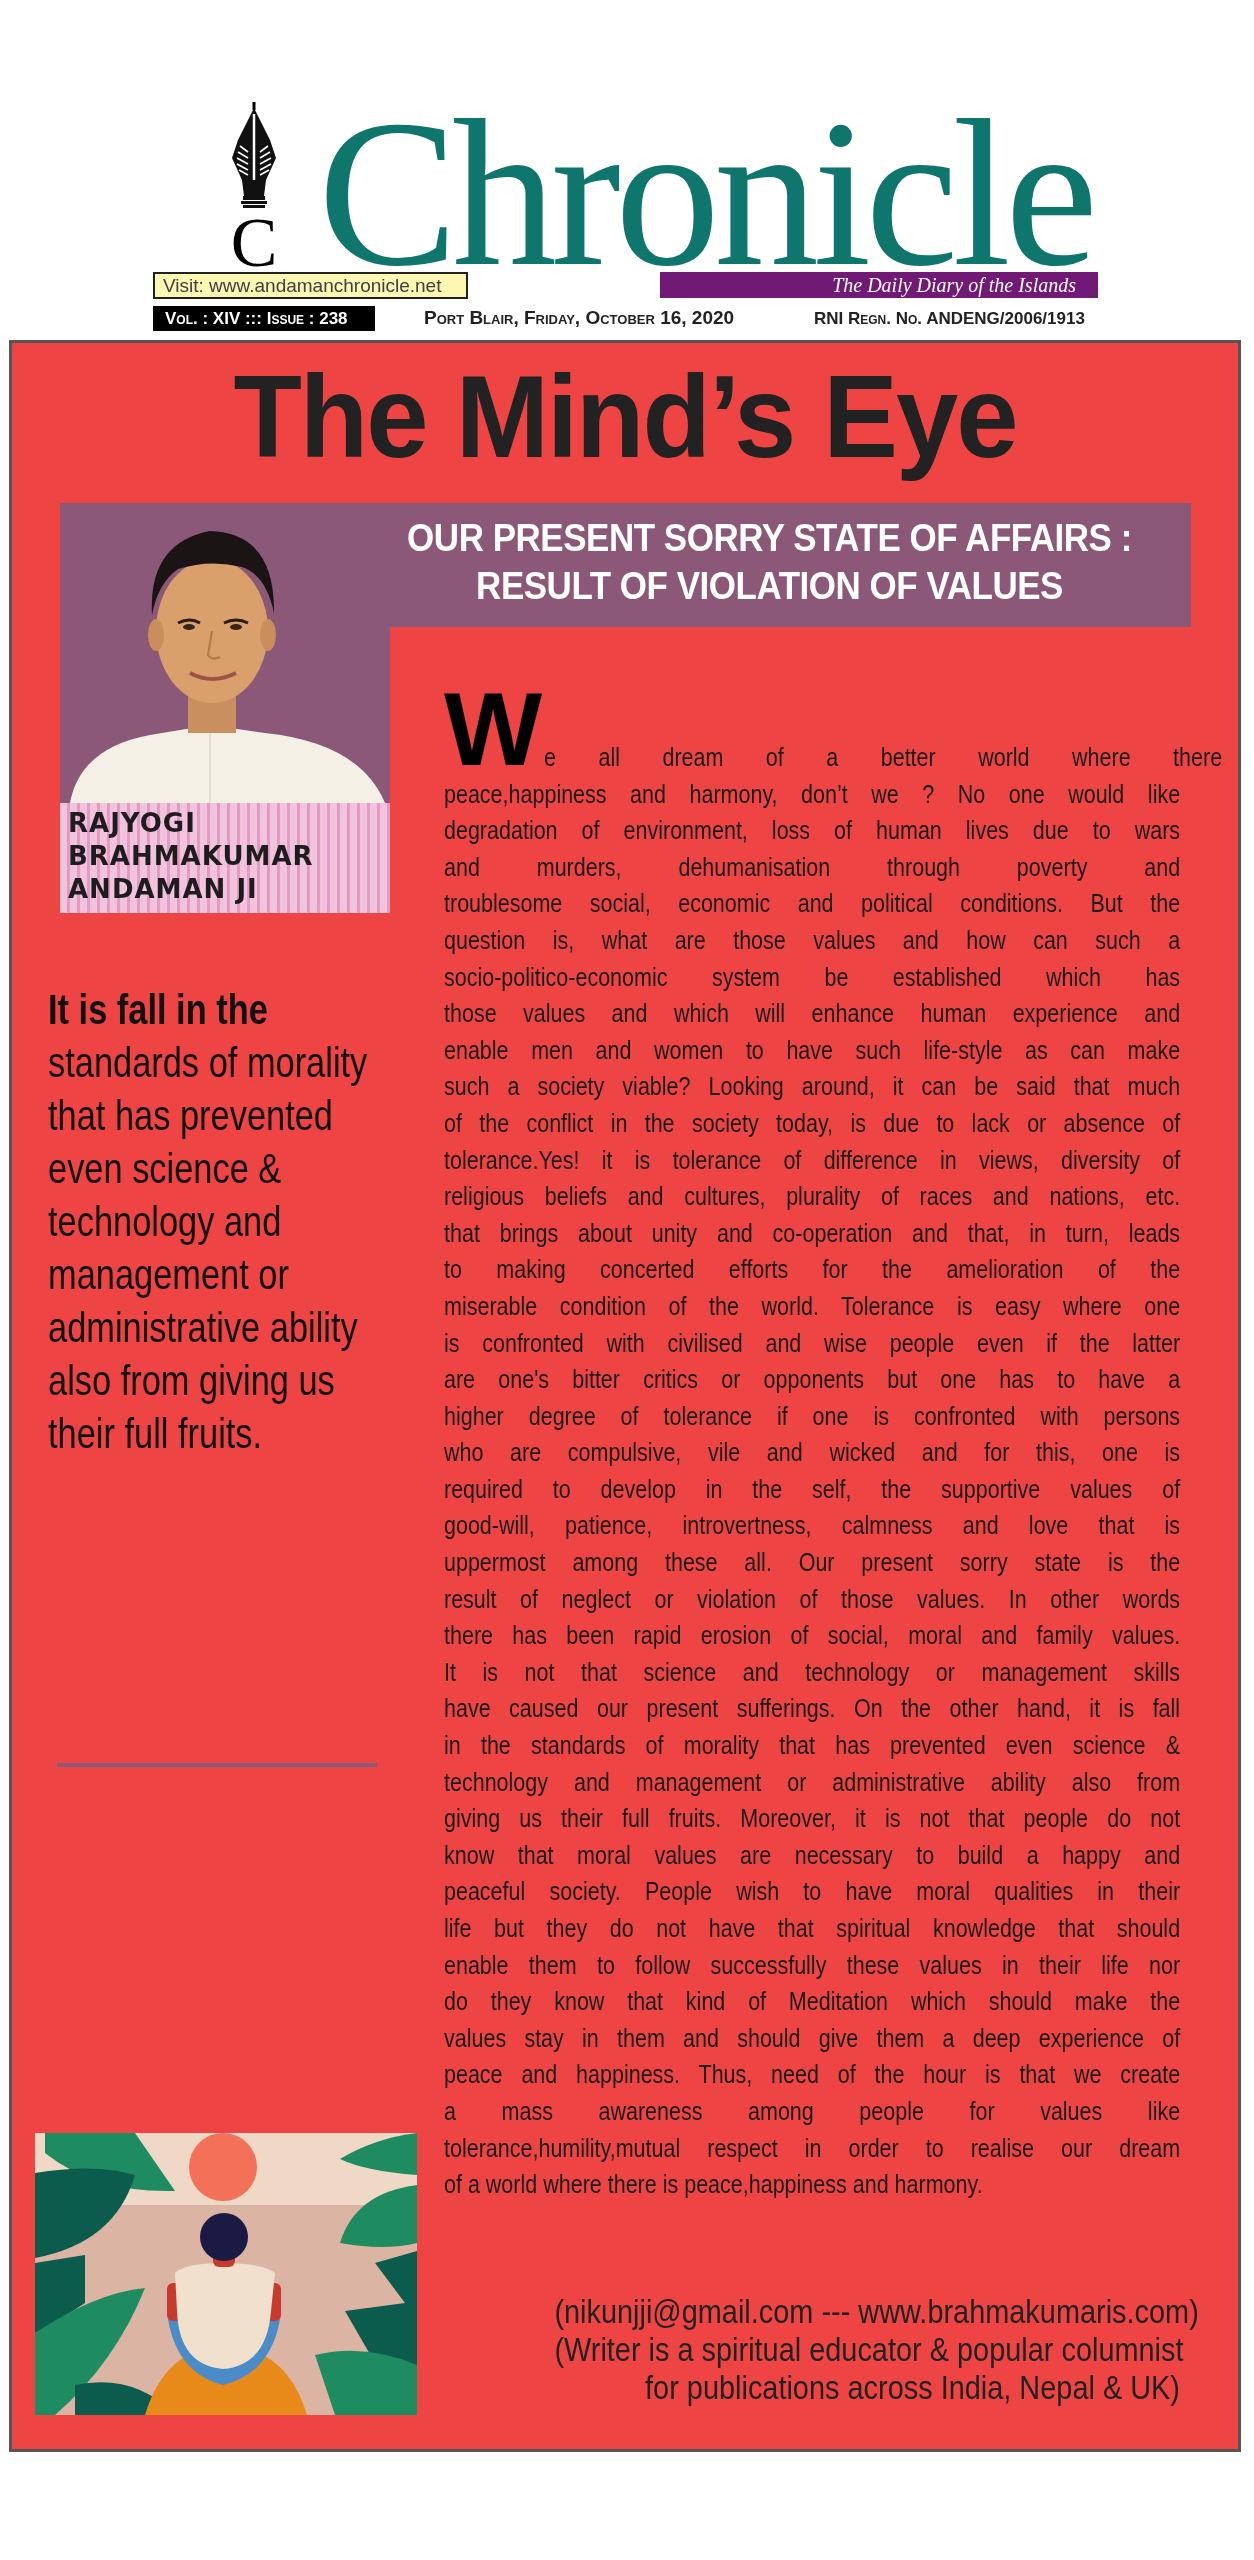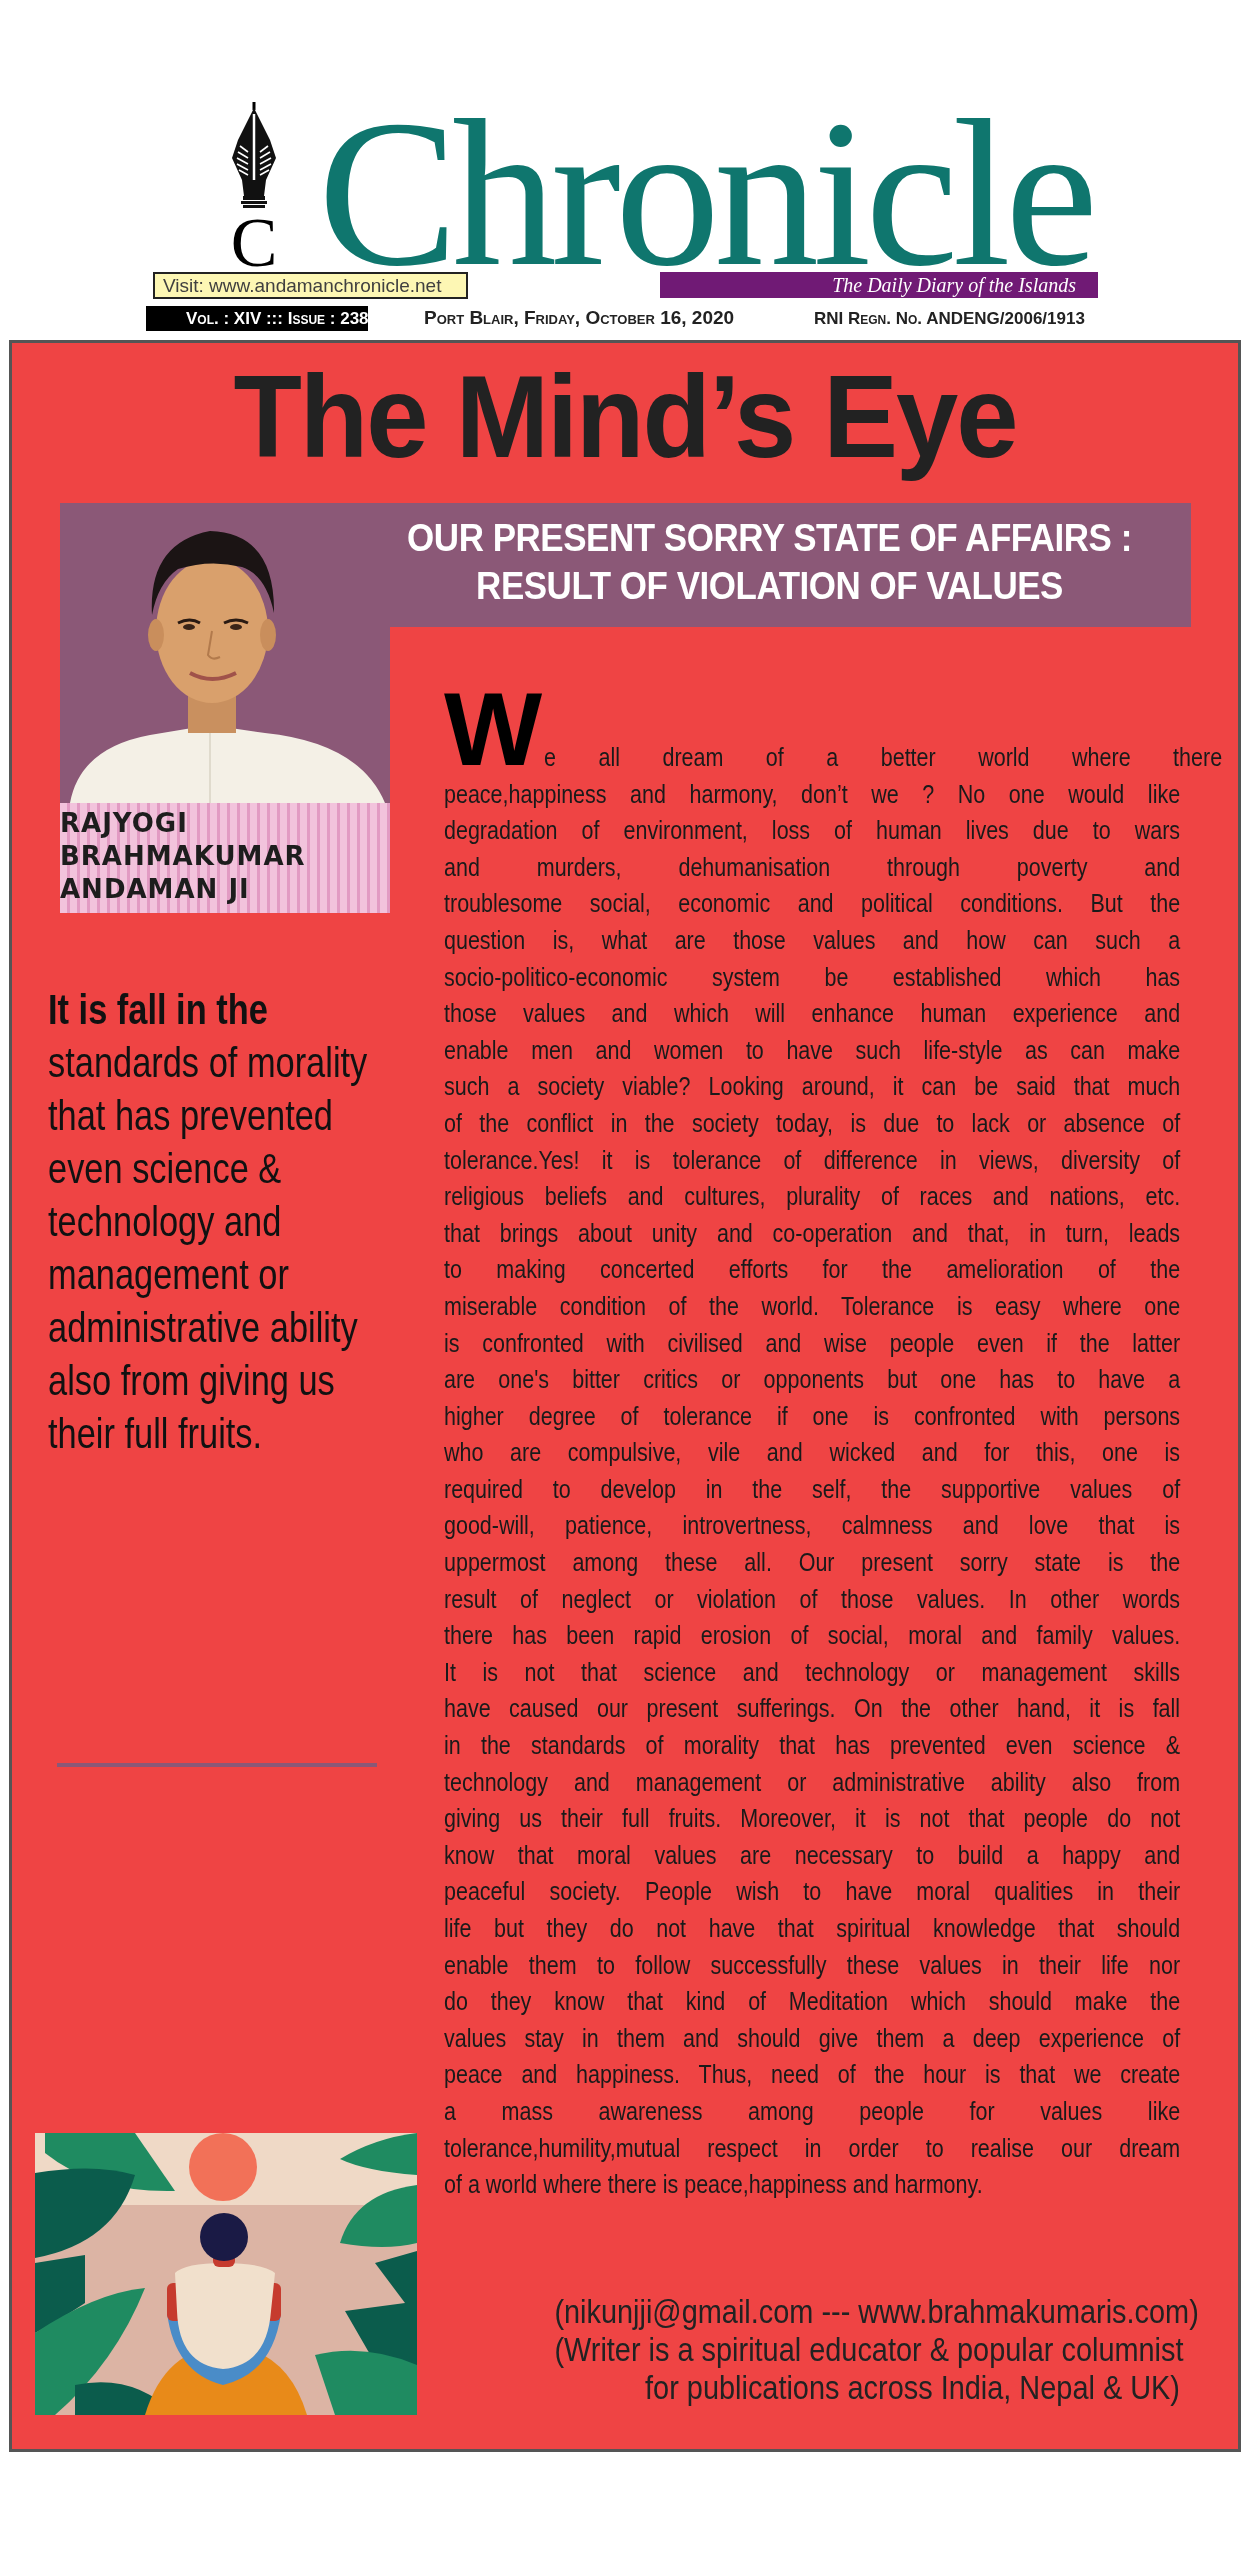--- a/index.html
+++ b/index.html
@@ -13,7 +13,7 @@
     .chronicle { position: absolute; left: 318px; top: 88px; font-family: "Liberation Serif", serif; font-size: 210px; color: #0f766e; line-height: 1; letter-spacing: -6px; white-space: nowrap; }
     .visit-box { position: absolute; left: 153px; top: 272px; width: 315px; height: 27px; background: #fdf7b4; border: 2px solid #222; font-size: 19px; padding-left: 8px; line-height: 23px; color: #404040; white-space: nowrap; }
     .tagline-bar { position: absolute; left: 660px; top: 272px; width: 438px; height: 26px; background: #701a75; color: #fff; font-family: "Liberation Serif", serif; font-style: italic; font-size: 20px; text-align: right; padding-right: 22px; line-height: 26px; white-space: nowrap; }
-    .vol-bar { position: absolute; left: 146px; top: 306px; width: 222px; height: 25px; background: #000; color: #fff; font-weight: bold; font-size: 17px; line-height: 25px; padding-left: 40px; white-space: nowrap; font-variant: small-caps; }
+    .vol-bar { position: absolute; left: 153px; top: 306px; width: 222px; height: 25px; background: #000; color: #fff; font-weight: bold; font-size: 17px; line-height: 25px; padding-left: 12px; white-space: nowrap; font-variant: small-caps; }
     .dateline { position: absolute; left: 424px; top: 307px; font-size: 19px; font-weight: bold; color: #222; font-variant: small-caps; white-space: nowrap; }
     .rni { position: absolute; left: 814px; top: 309px; font-size: 17px; font-weight: bold; color: #222; font-variant: small-caps; white-space: nowrap; width: 290px; overflow: hidden; }
 

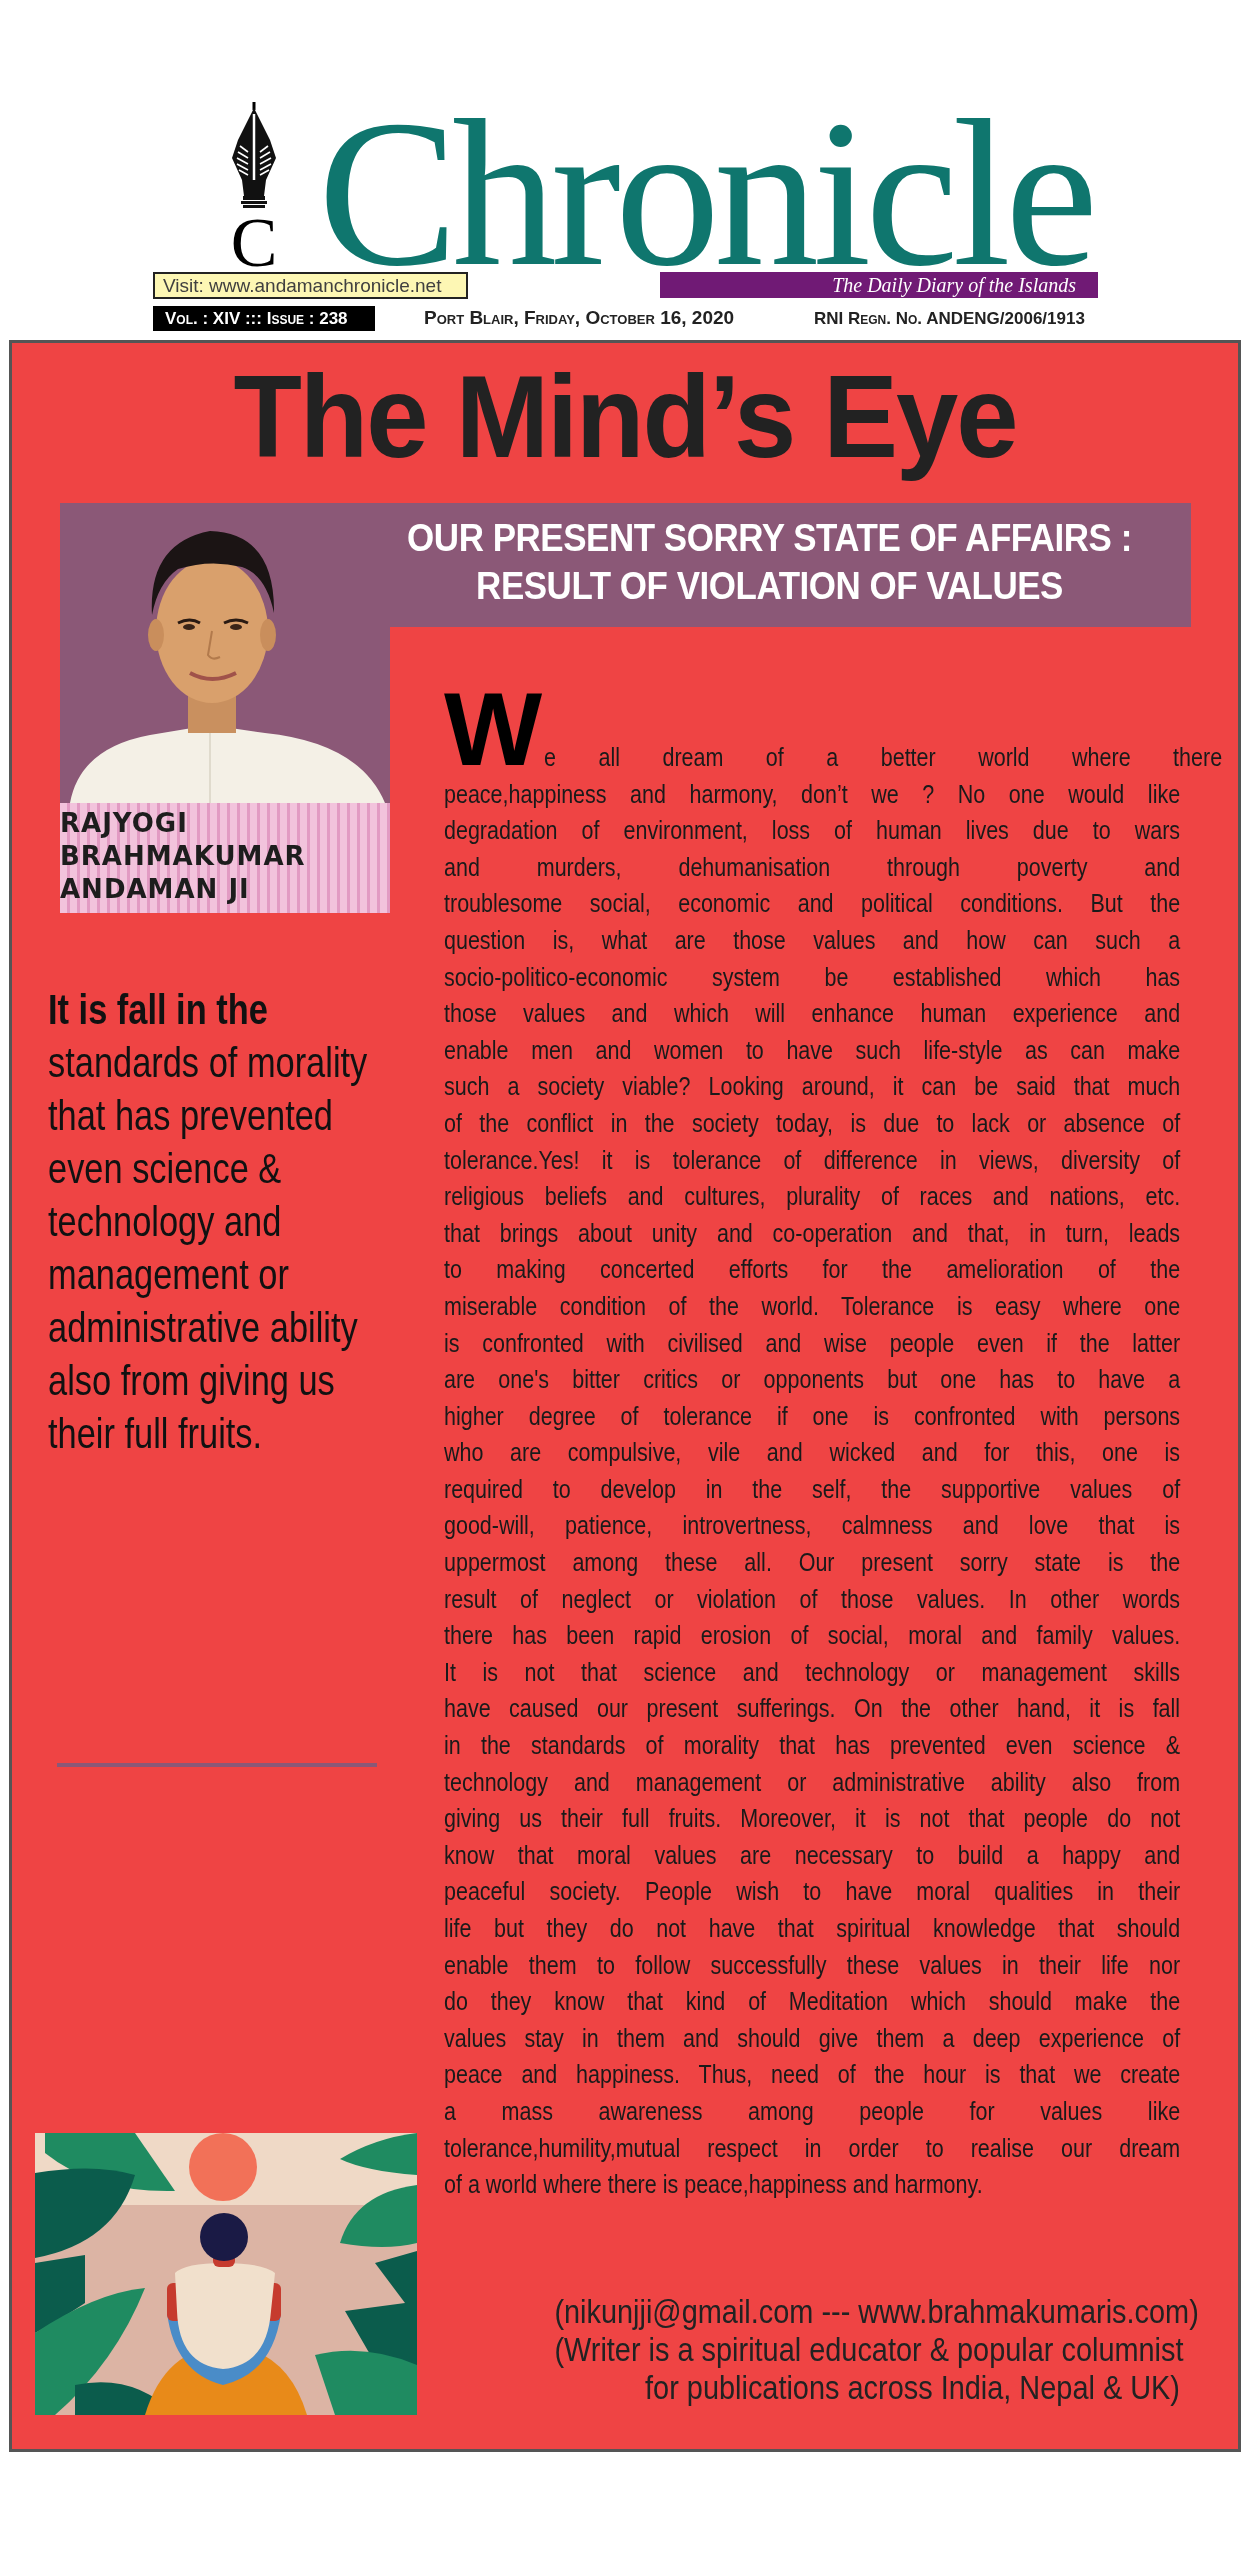--- a/index.html
+++ b/index.html
@@ -27,7 +27,7 @@
     .author-portrait { position: absolute; left: 48px; top: 160px; width: 330px; height: 300px; }
     .name-box { position: absolute; left: 48px; top: 460px; width: 330px; height: 110px;
       background: repeating-linear-gradient(90deg, #f2c3dc 0px, #f2c3dc 7px, #e29bc3 7px, #e29bc3 10px); }
-    .name-box span { display: block; font-family: "DejaVu Sans", sans-serif; font-weight: bold; font-size: 26px; letter-spacing: 1px; line-height: 33px; color: #1d1d1d; }
+    .name-box span { display: block; font-family: "DejaVu Sans", sans-serif; font-weight: bold; font-size: 26px; letter-spacing: 1px; line-height: 33px; color: #1d1d1d; padding-left: 8px; }
     .name-box .first { padding-top: 4px; }
 
     .pullquote { position: absolute; left: 36px; top: 640px; width: 360px; font-size: 43px; line-height: 53px; color: #111; transform: scaleX(0.8); transform-origin: left top; width: 450px; }

